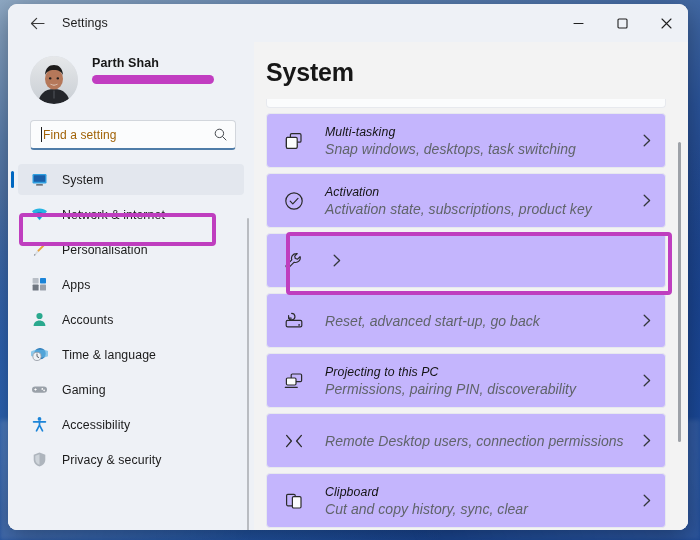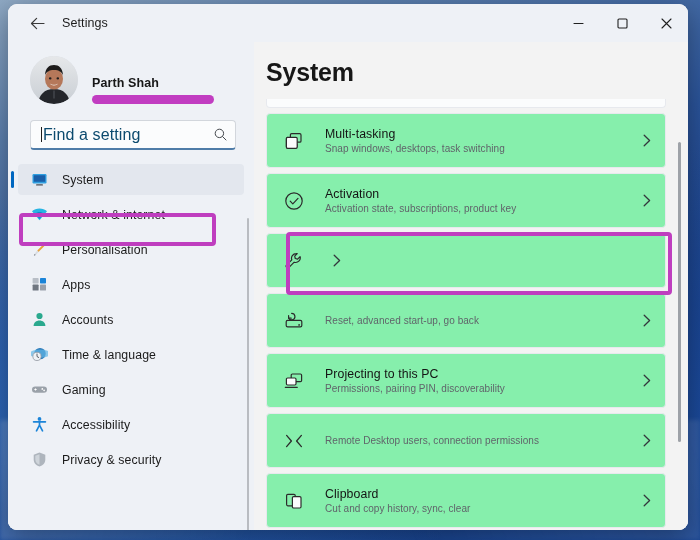--- a/index.html
+++ b/index.html
@@ -101,7 +101,7 @@
 
   .account {
     display: flex;
-    align-items: flex-end;
+    align-items: flex-start;
     padding: 14px 0 10px 22px;
     height: 72px;
   }

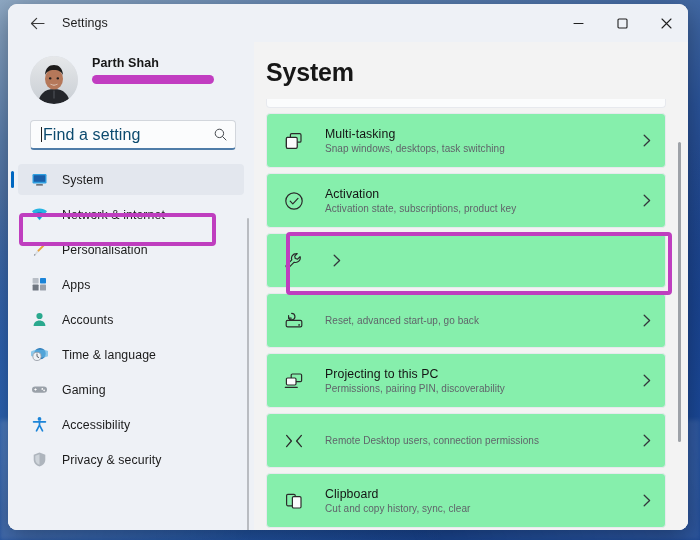--- a/index.html
+++ b/index.html
@@ -150,8 +150,8 @@
     margin-right: 1px;
   }
   .search-placeholder {
-    font-size: 16px;
-    color: #0c4a6e;
+    font-size: 12px;
+    color: #a16207;
     flex: 1 1 auto;
     letter-spacing: .1px;
   }

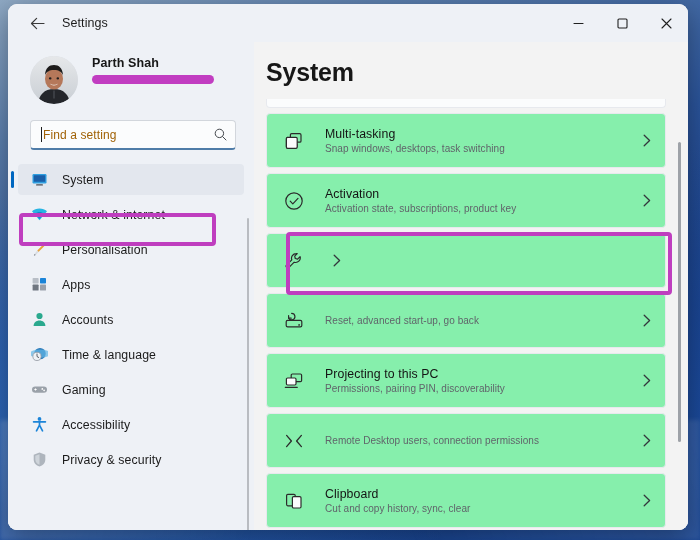--- a/index.html
+++ b/index.html
@@ -248,7 +248,7 @@
     margin-bottom: 5px;
   }
   .card {
-    background: #86efac;
+    background: #c4b5fd;
     border: 1px solid #e7e9ee;
     border-radius: 4px;
     height: 55px;
@@ -256,6 +256,7 @@
     align-items: center;
     padding: 0 14px 0 16px;
     margin-bottom: 5px;
+    font-style: italic;
   }
   .card-icon {
     width: 22px; height: 22px;

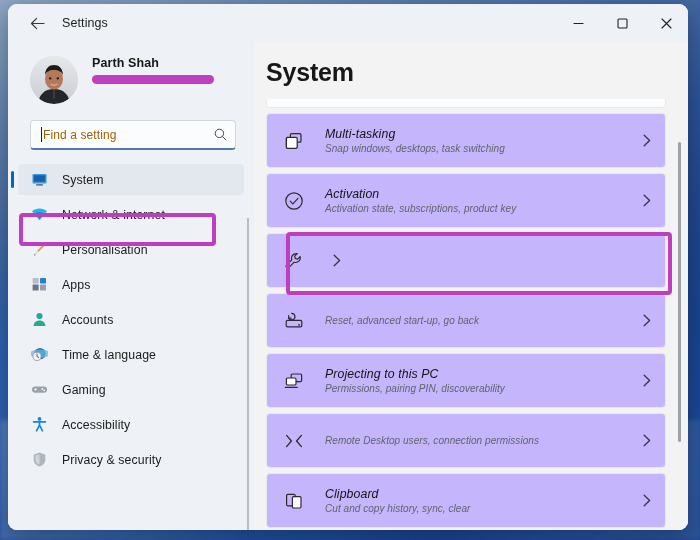--- a/index.html
+++ b/index.html
@@ -275,7 +275,7 @@
     margin-bottom: 2px;
   }
   .card-sub {
-    font-size: 10px;
+    font-size: 14px;
     color: #60646a;
     letter-spacing: .05px;
   }

